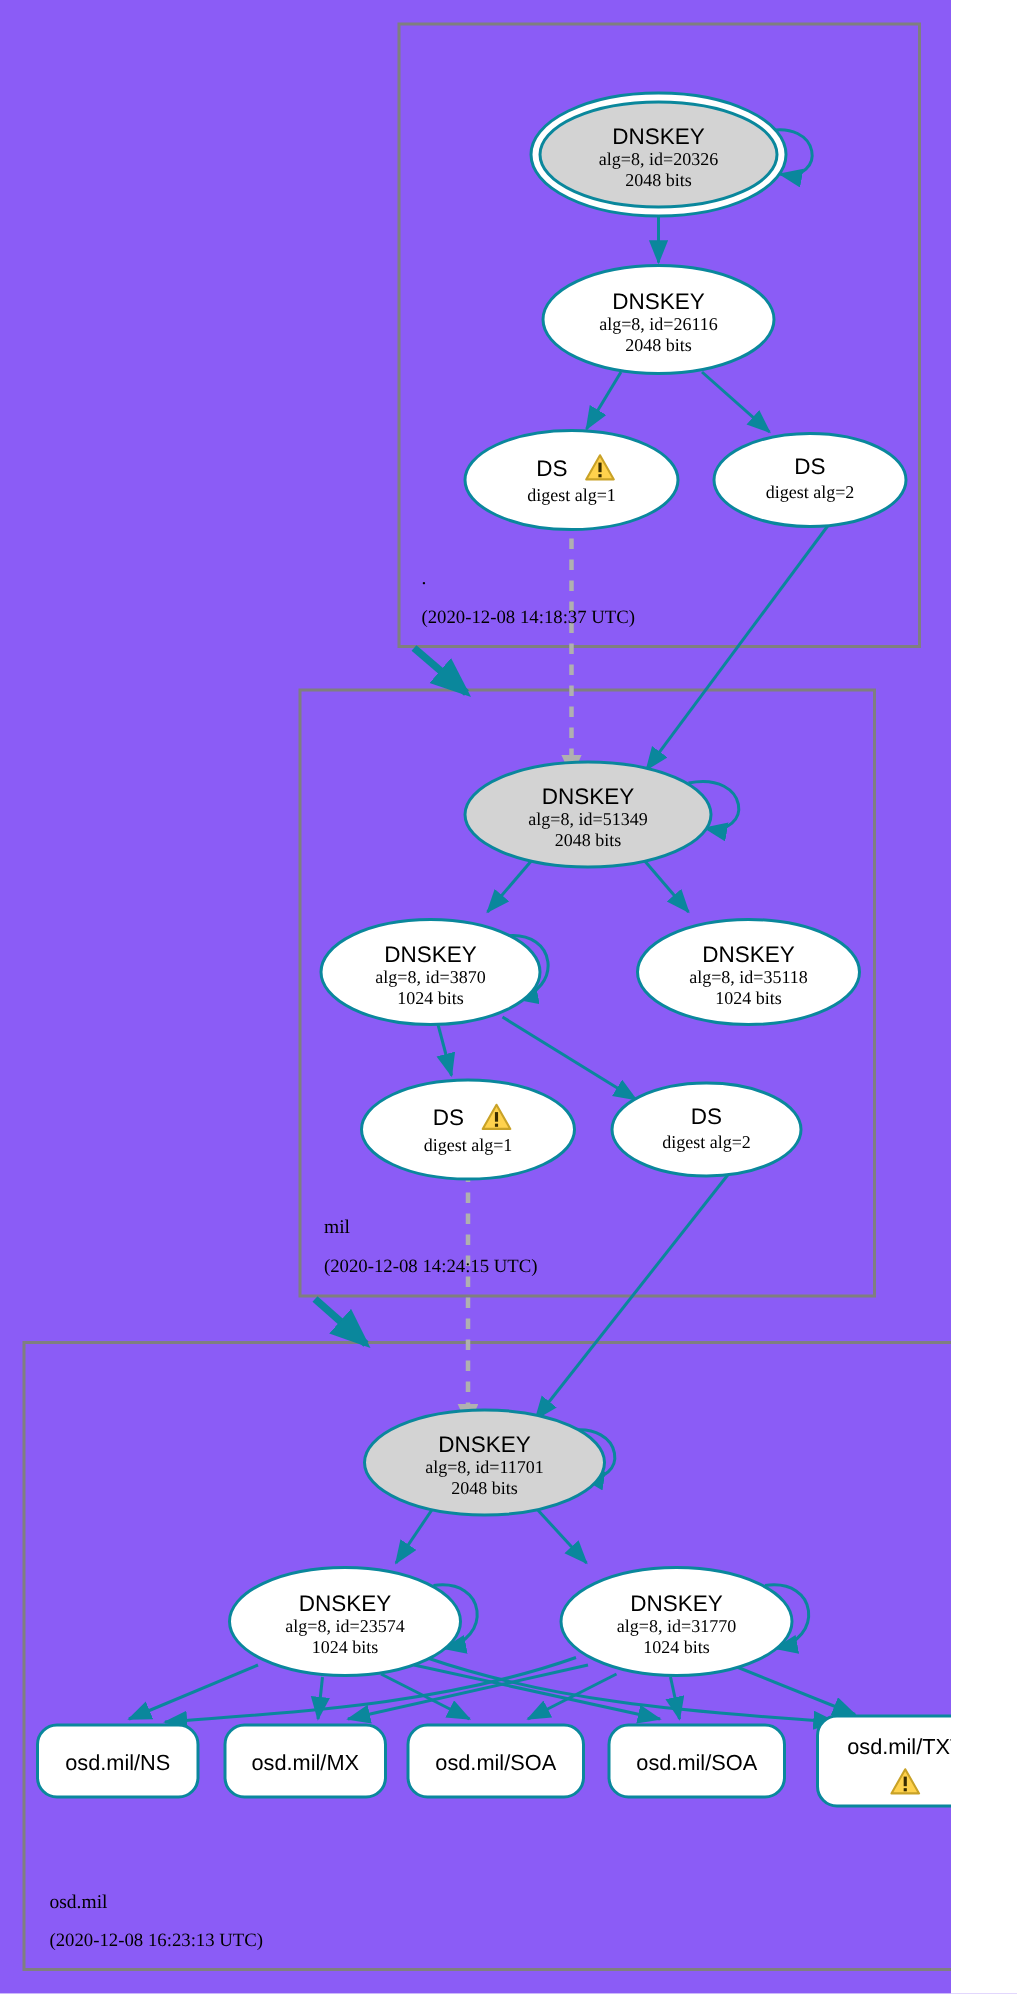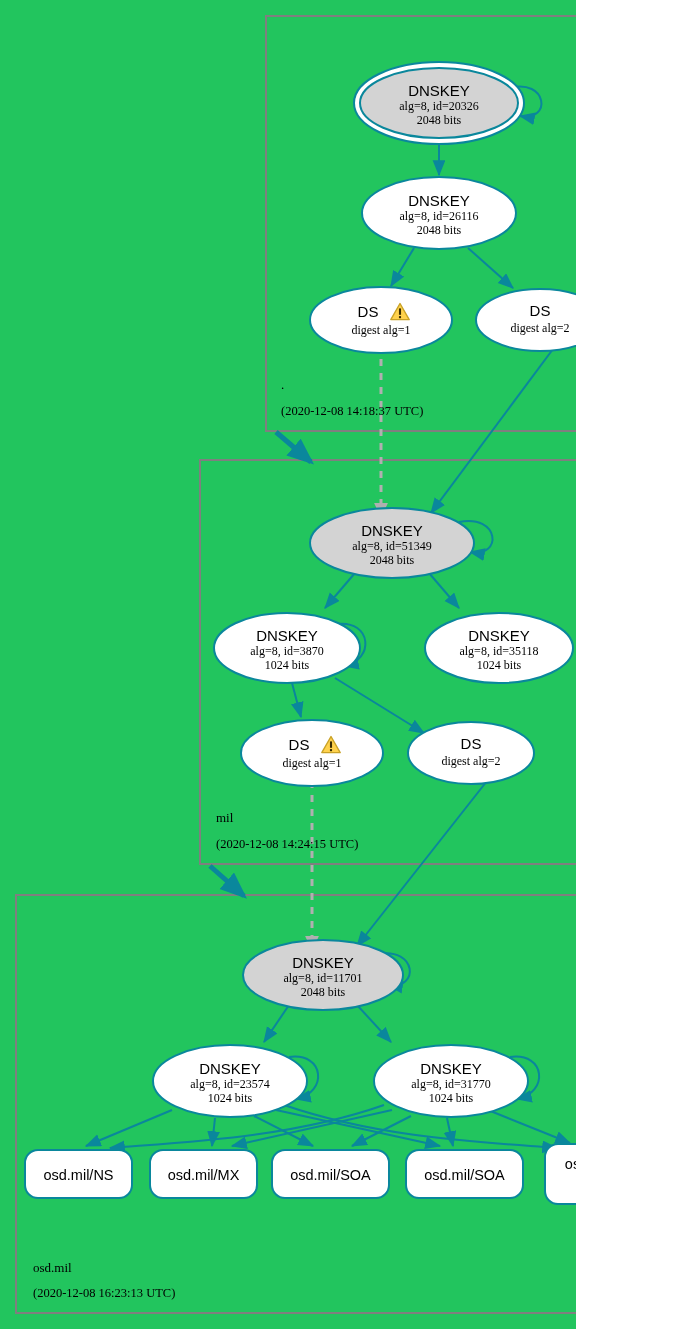--- a/index.html
+++ b/index.html
@@ -12,10 +12,10 @@
   }
   #root-canvas {
     position: relative;
-    width: 576px;
+    width: 634px;
     height: 1329px;
     overflow: hidden;
-    background: #22c55e;
+    background: #8b5cf6;
   }
   #graph-svg {
     position: absolute;

